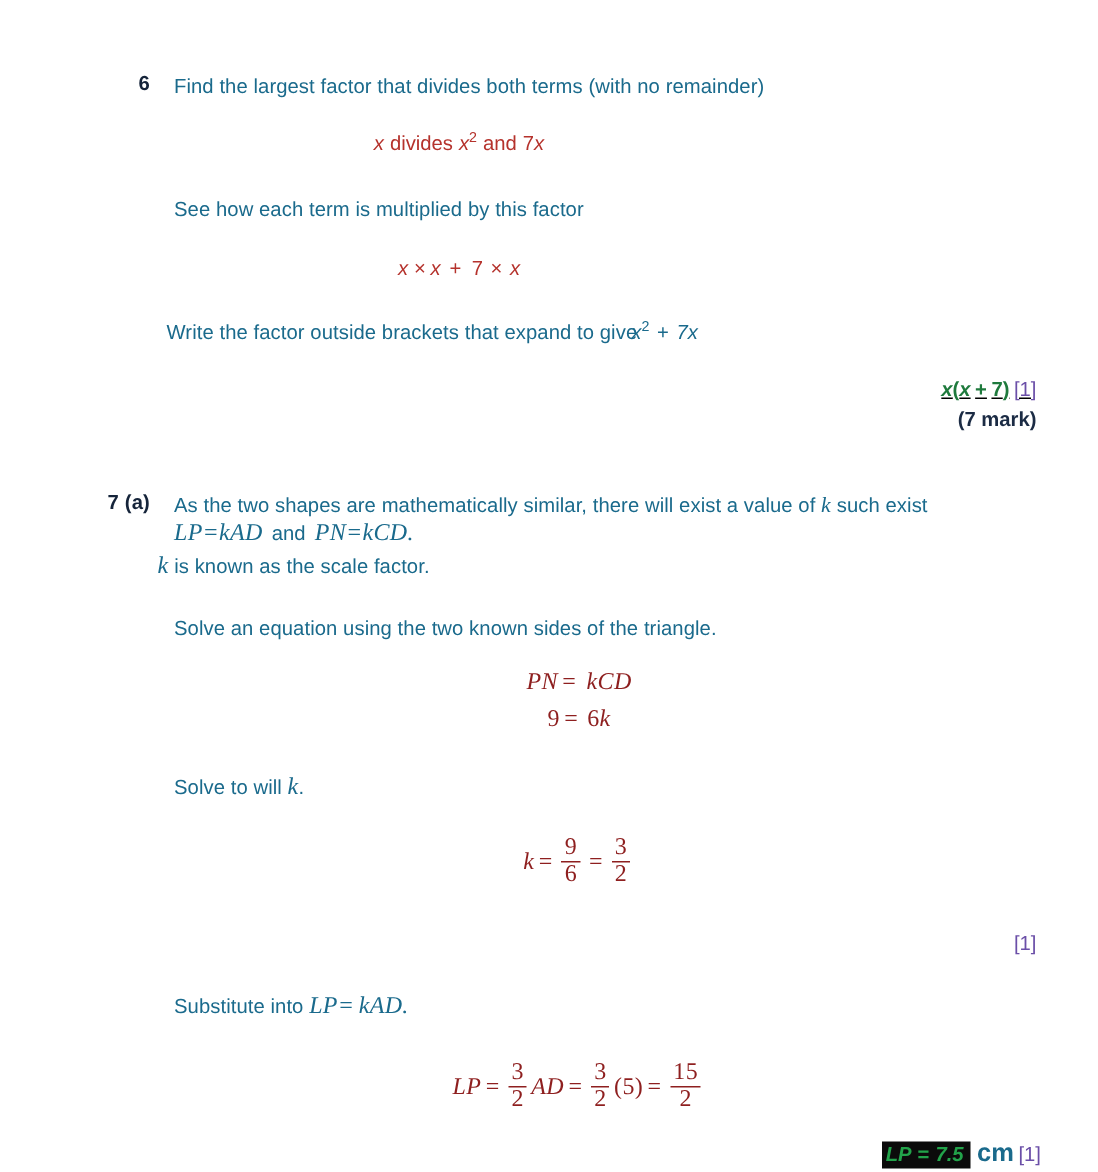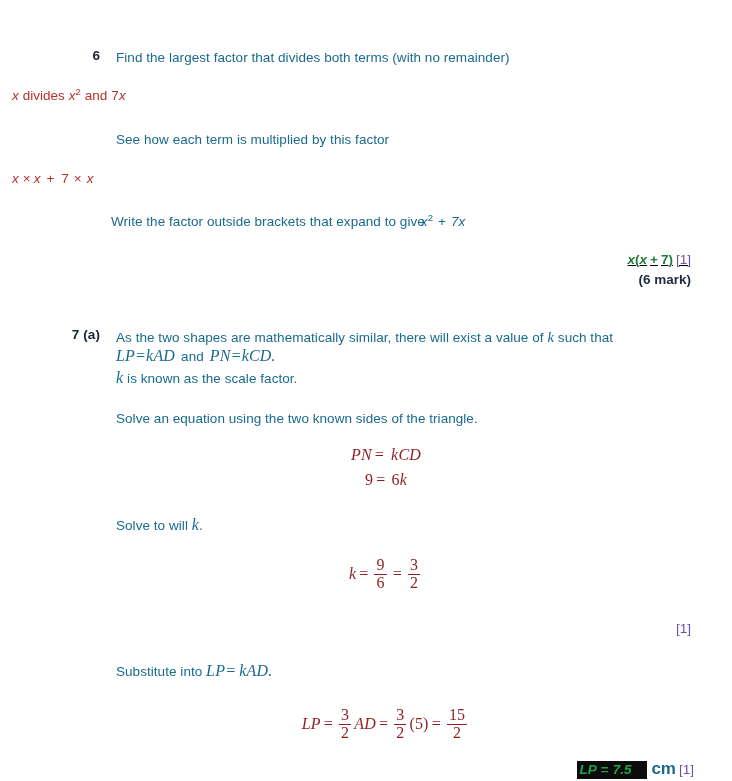--- a/index.html
+++ b/index.html
@@ -51,9 +51,9 @@
 
   .centered-line {
     position: absolute;
-    left: 12px;
+    left: 0;
     width: 612px;
-    text-align: left;
+    text-align: center;
     font-size: 13.5px;
   }
 

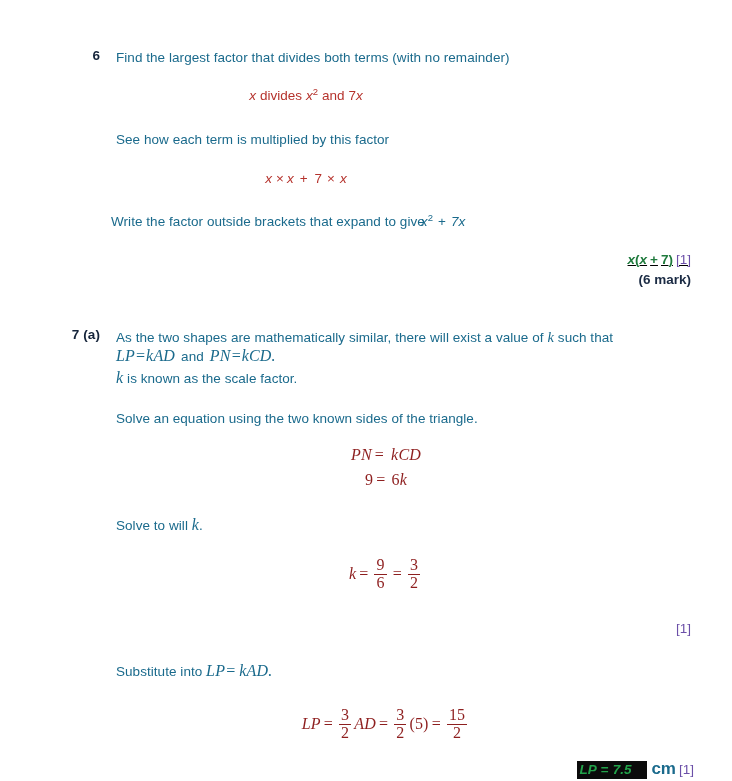--- a/index.html
+++ b/index.html
@@ -192,7 +192,7 @@
     </div>
 
     <div class="answer-line" style="top:272px;">
-      <span class="mark-total">(6 mark)</span>
+      <span class="mark-total">(7 mark)</span>
     </div>
   </div>
 

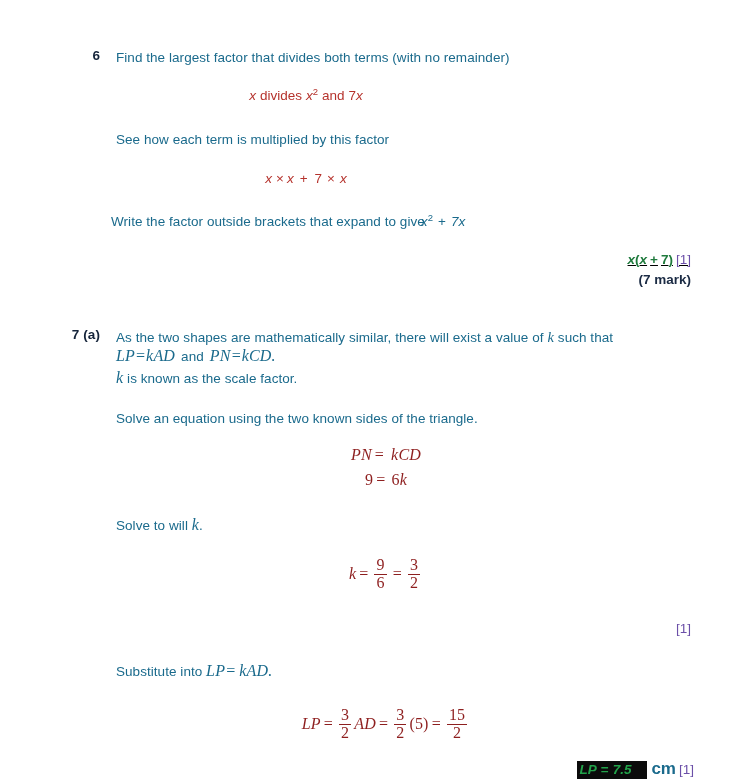--- a/index.html
+++ b/index.html
@@ -201,7 +201,7 @@
     <div class="qnum" style="top:327px; left:52px; width:48px;">7 (a)</div>
 
     <div class="body-text" style="top:327px; left:116px;">
-      <span>As the two shapes are mathematically similar, there will exist a value of </span><span class="smath" style="font-size:14.5px;">k</span><span> such that</span>
+      <span>As the two shapes are mathematically similar, there will exist a value of </span><span class="smath" style="font-size:14.5px;">k</span><span> such exist</span>
     </div>
 
     <div class="body-text" style="top:346px; left:116px;">

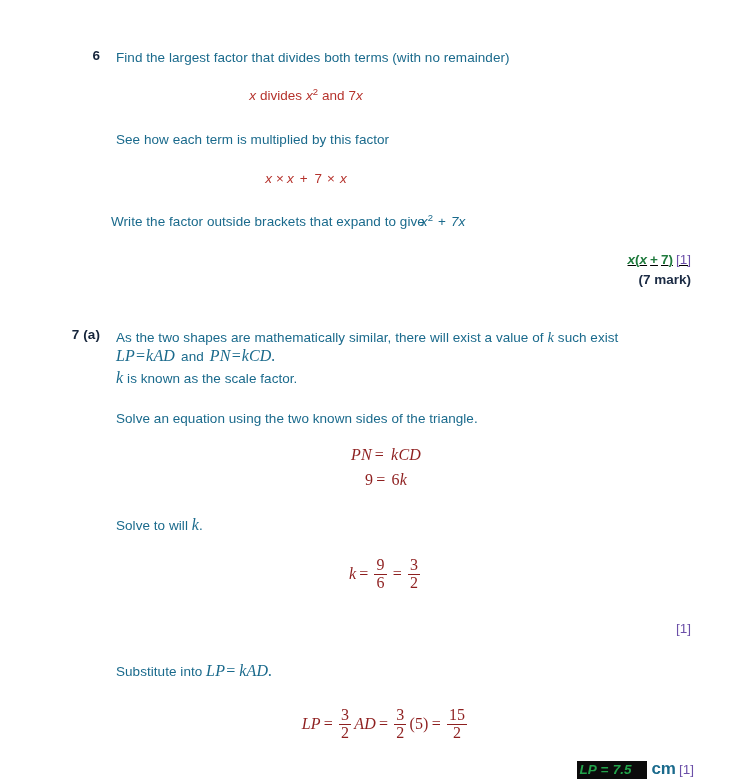--- a/index.html
+++ b/index.html
@@ -208,7 +208,7 @@
       <span class="smath">LP</span><span class="smath op">=</span><span class="smath">kAD</span><span style="display:inline-block;width:6px"></span><span>and</span><span style="display:inline-block;width:6px"></span><span class="smath">PN</span><span class="smath op">=</span><span class="smath">kCD</span><span class="smath num">.</span>
     </div>
 
-    <div class="body-text" style="top:368px; left:116px;">
+    <div class="body-text" style="top:368px; left:105px;">
       <span class="smath">k</span><span> is known as the scale factor.</span>
     </div>
 

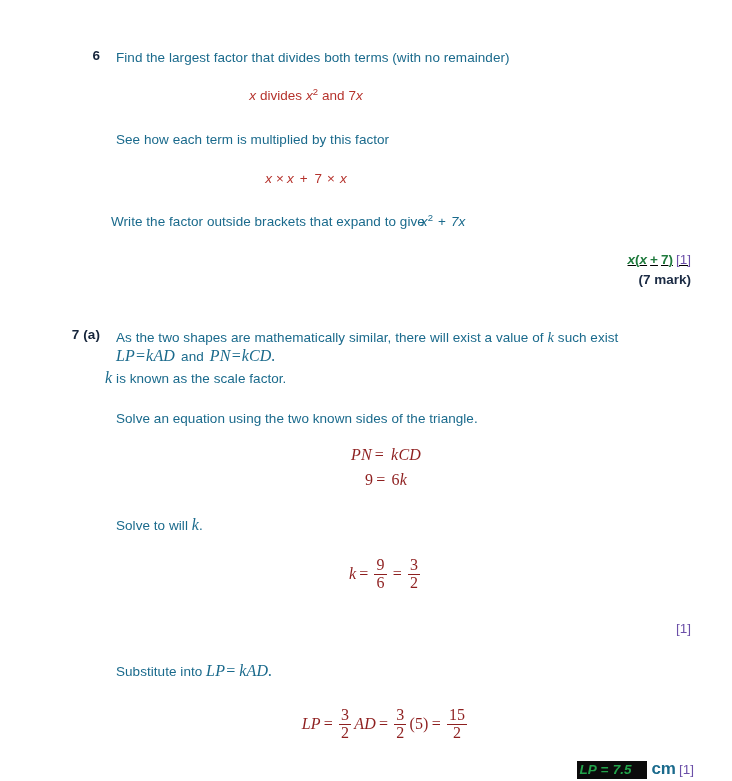--- a/index.html
+++ b/index.html
@@ -145,7 +145,7 @@
     color: #22a34a;
     font-weight: bold;
     font-style: italic;
-    padding: 1px 16px 2px 2px;
+    padding: 1px 5px 2px 2px;
     text-align: center;
   }
   .selected .op { font-style: normal; }

